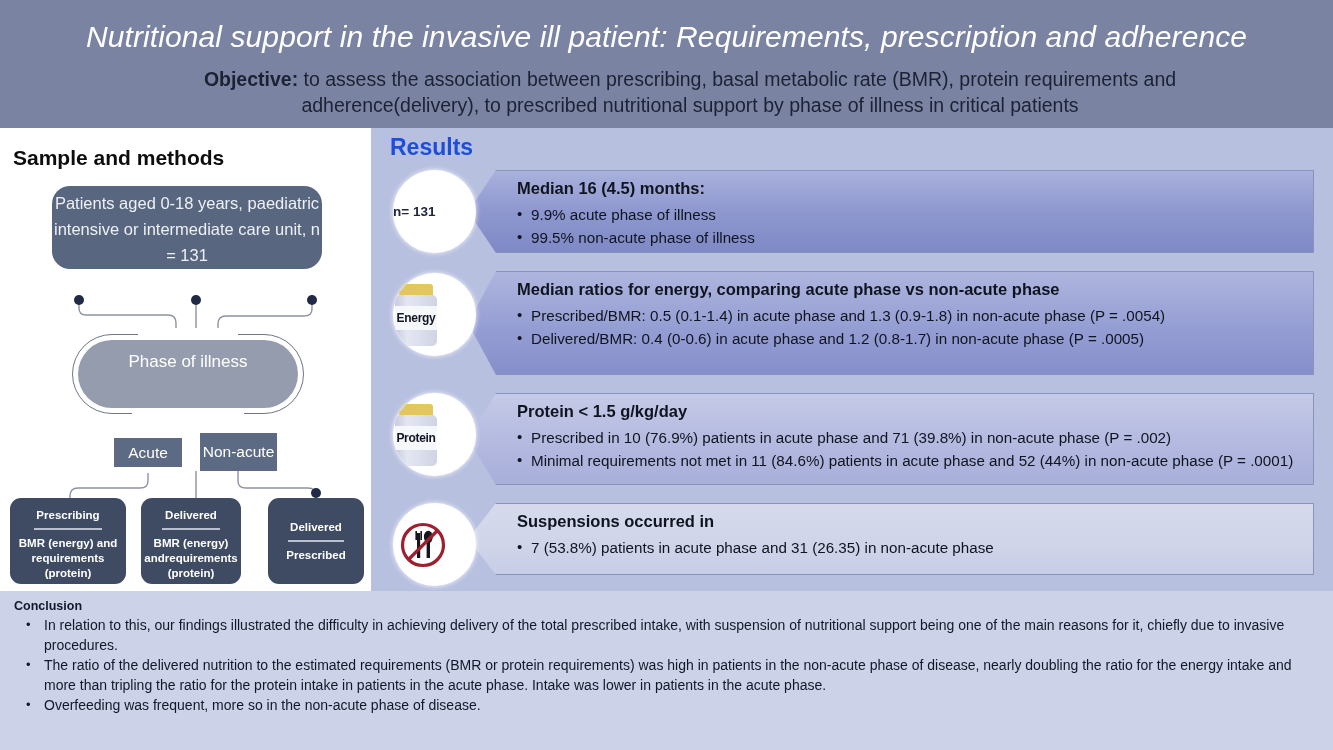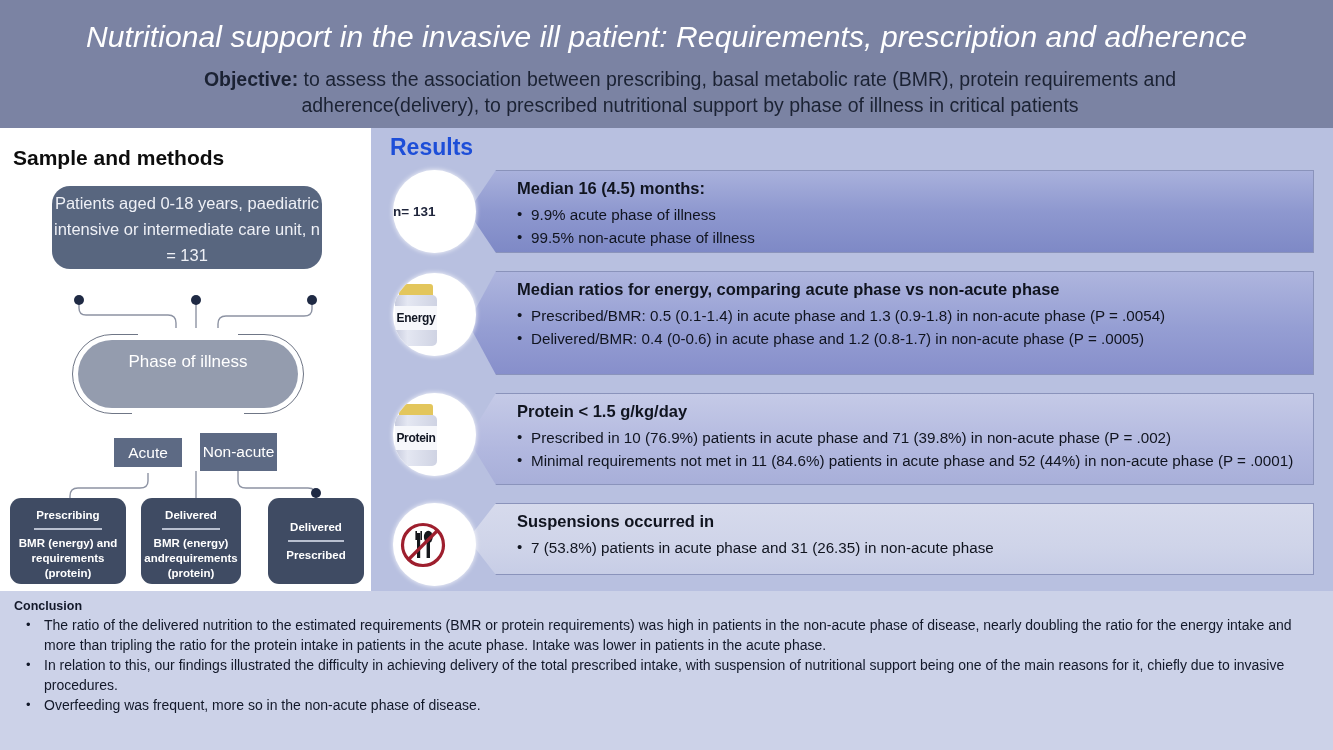--- a/index.html
+++ b/index.html
@@ -416,8 +416,8 @@
   <div id="conclusion">
     <div id="conclusion-title">Conclusion</div>
     <ul>
+      <li>In relation to this, our findings illustrated the difficulty in achieving delivery of the total prescribed intake, with suspension of nutritional support being one of the main reasons for it, chiefly due to invasive procedures.</li>
       <li>The ratio of the delivered nutrition to the estimated requirements (BMR or protein requirements) was high in patients in the non-acute phase of disease, nearly doubling the ratio for the energy intake and more than tripling the ratio for the protein intake in patients in the acute phase. Intake was lower in patients in the acute phase.</li>
-      <li>In relation to this, our findings illustrated the difficulty in achieving delivery of the total prescribed intake, with suspension of nutritional support being one of the main reasons for it, chiefly due to invasive procedures.</li>
       <li>Overfeeding was frequent, more so in the non-acute phase of disease.</li>
     </ul>
   </div>

